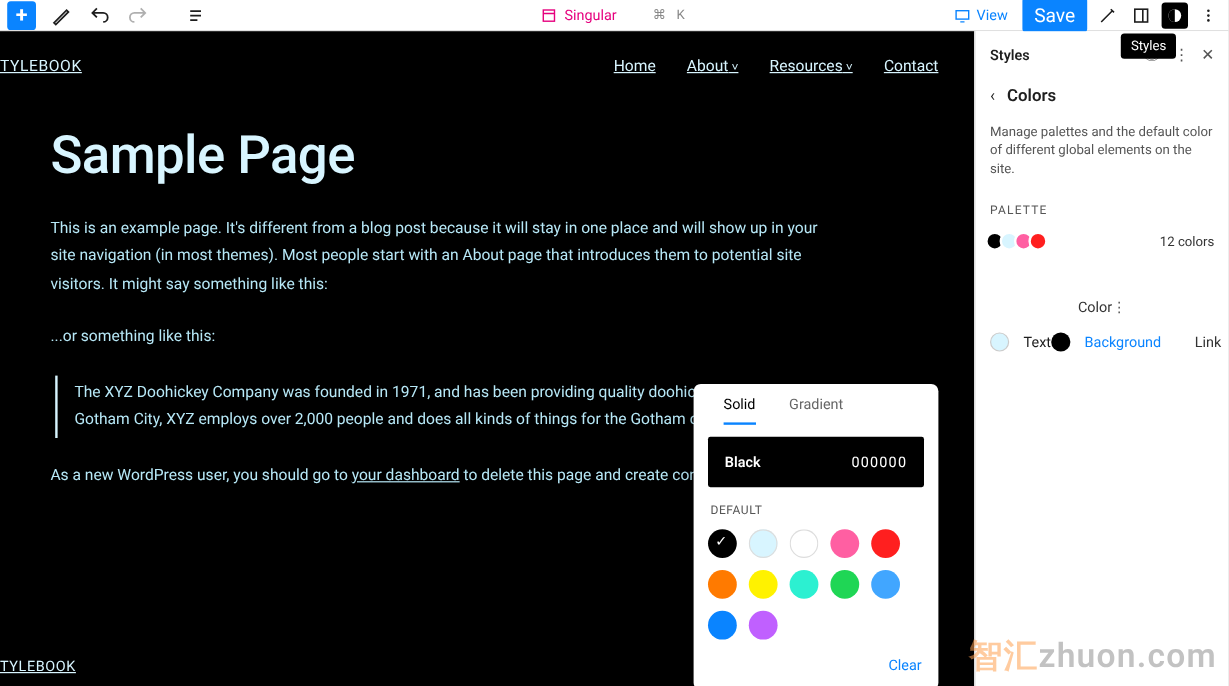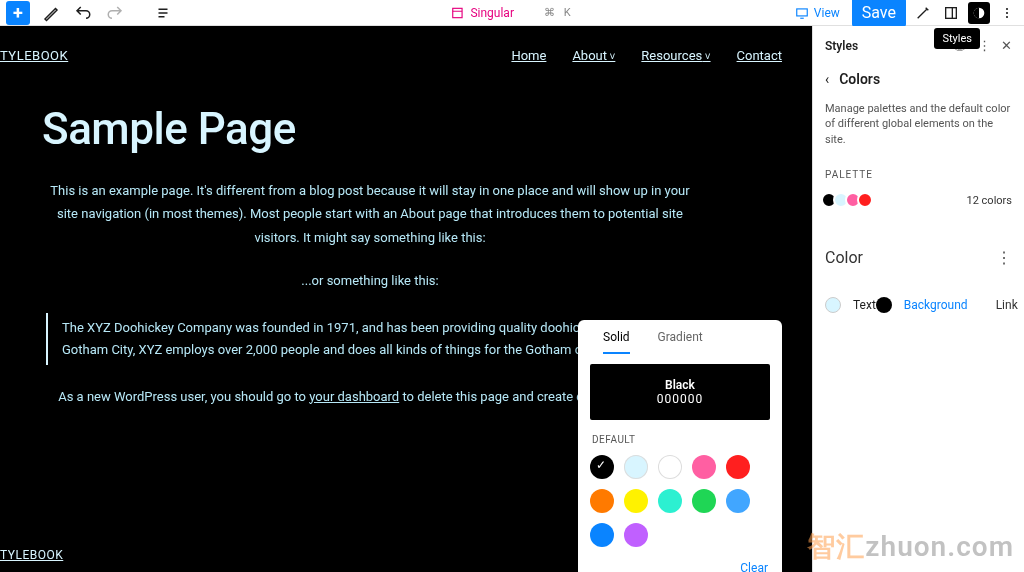--- a/index.html
+++ b/index.html
@@ -36,7 +36,7 @@
 .nav-links .drop::after { content:" ˅"; font-size:10px; }
 
 .page-title { font-size:44px; font-weight:500; padding:40px 0 24px 42px; color:#d8f5ff; letter-spacing:-0.5px; }
-.body-text { font-size:13px; line-height:1.8; padding:0 42px 20px 42px; max-width:740px; color:#b7e8f7;text-align:center; }
+.body-text { font-size:13px; line-height:1.8; padding:0 42px 20px 42px; max-width:740px; color:#b7e8f7; }
 .quote { border-left:2px solid #d8f5ff; padding:4px 0 4px 14px; margin:0 42px 20px 46px; font-size:13px; line-height:1.7; max-width:700px; color:#b7e8f7; }
 .body-text a { text-decoration:underline; color:inherit; }
 .footer-title { position:absolute; bottom:10px; left:0; font-size:12px; text-decoration:underline; letter-spacing:0.5px; }

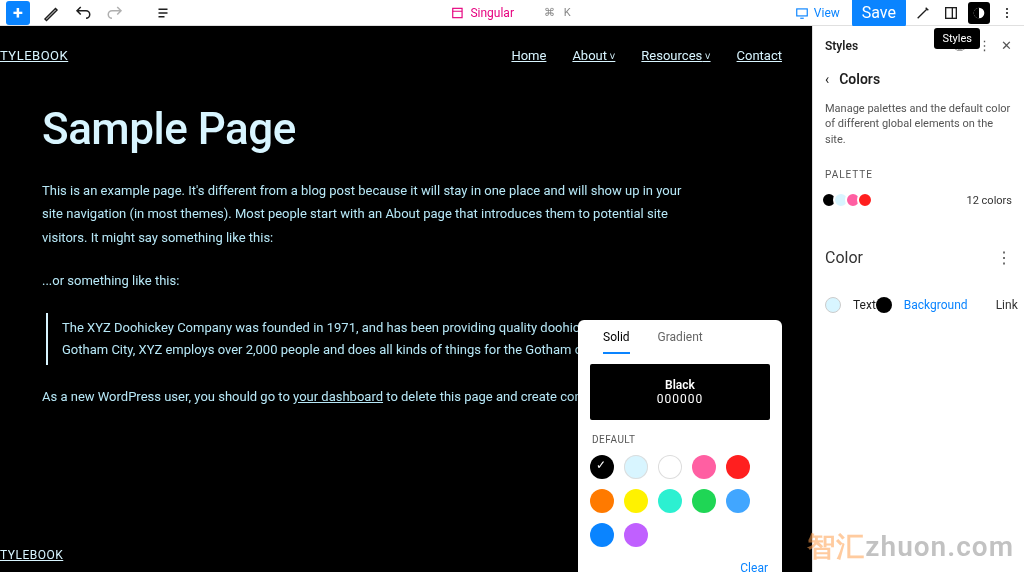--- a/index.html
+++ b/index.html
@@ -72,7 +72,7 @@
 .palette-dots { display:flex; }
 .pd { width:16px; height:16px; border-radius:50%; margin-left:-4px; border:2px solid #fff; }
 .count { font-size:11px; color:#333; }
-.sp-sublabel { font-size:16px; color:#333; margin-bottom:22px; display:flex; justify-content:space-between; align-items:center; }
+.sp-sublabel { font-size:12px; color:#333; margin-bottom:6px; display:flex; justify-content:center; align-items:center; }
 .sp-sublabel .dots { cursor:pointer; color:#555; }
 .element-list { display:flex; flex-direction:row; }
 .el-row { display:flex; align-items:center; gap:12px; padding:8px 0; font-size:12px; cursor:pointer; }

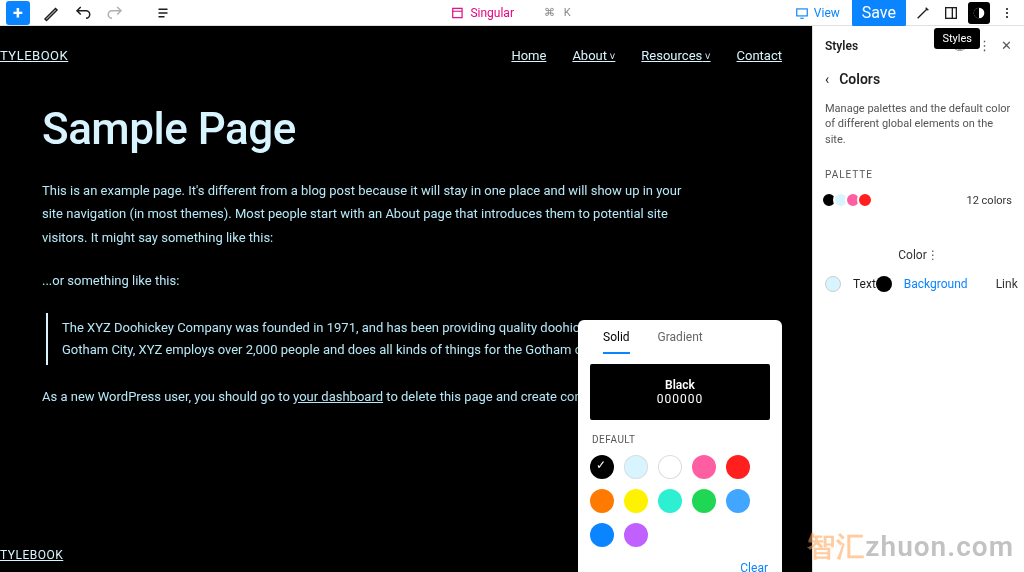--- a/index.html
+++ b/index.html
@@ -47,7 +47,7 @@
 .picker-tabs .tab { padding-bottom:8px; cursor:pointer; }
 .picker-tabs .tab.active { border-bottom:2px solid #0a84ff; color:#000; }
 .picker-tabs .tab.inactive { color:#666; }
-.color-field { margin:10px 12px; background:#000; display:flex; justify-content:space-between; align-items:center; padding:14px 14px; border-radius:2px; font-size:12px;flex-direction:column; }
+.color-field { margin:10px 12px; background:#000; display:flex; justify-content:space-between; align-items:center; padding:14px 14px; border-radius:2px; font-size:12px; }
 .color-field .name { color:#fff; font-weight:600; }
 .color-field .hex { color:#fff; letter-spacing:1px; }
 .default-label { font-size:10px; letter-spacing:0.5px; color:#555; padding:4px 14px 6px; text-transform:uppercase; }

